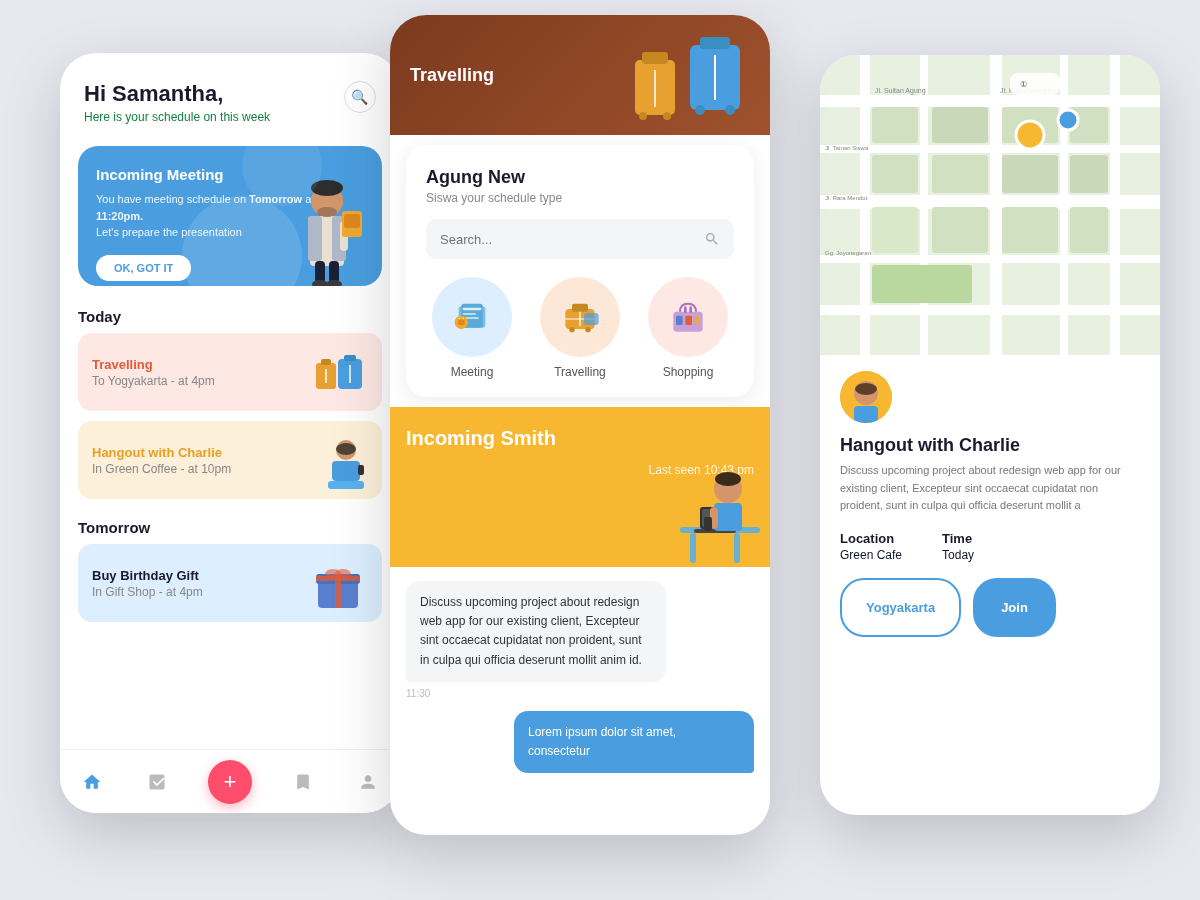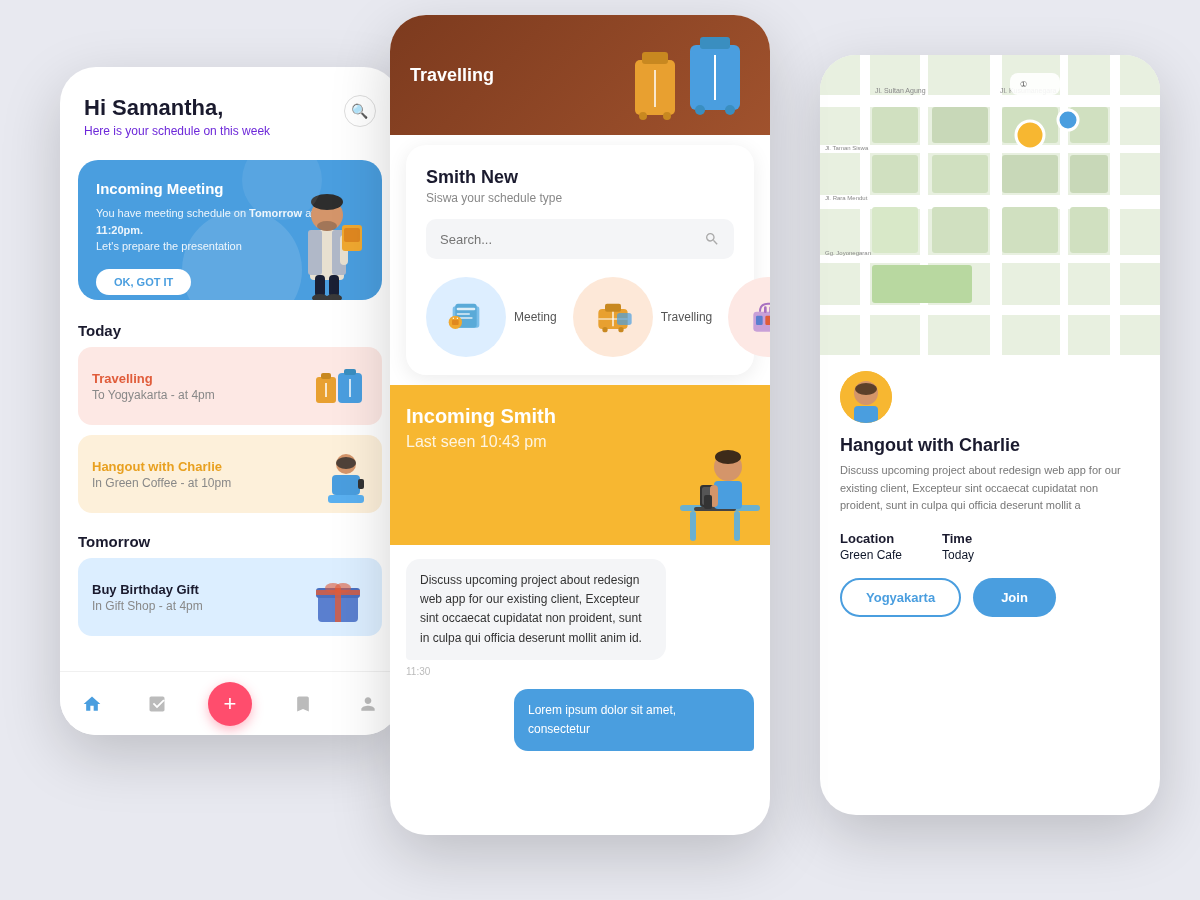--- a/index.html
+++ b/index.html
@@ -30,9 +30,9 @@
     
     #phone1 {
       width: 340px;
-      height: 668px;
+      height: 760px;
       left: 60px;
-      top: 67px;
+      top: 53px;
     }
     .p1-header {
       padding: 28px 24px 10px;

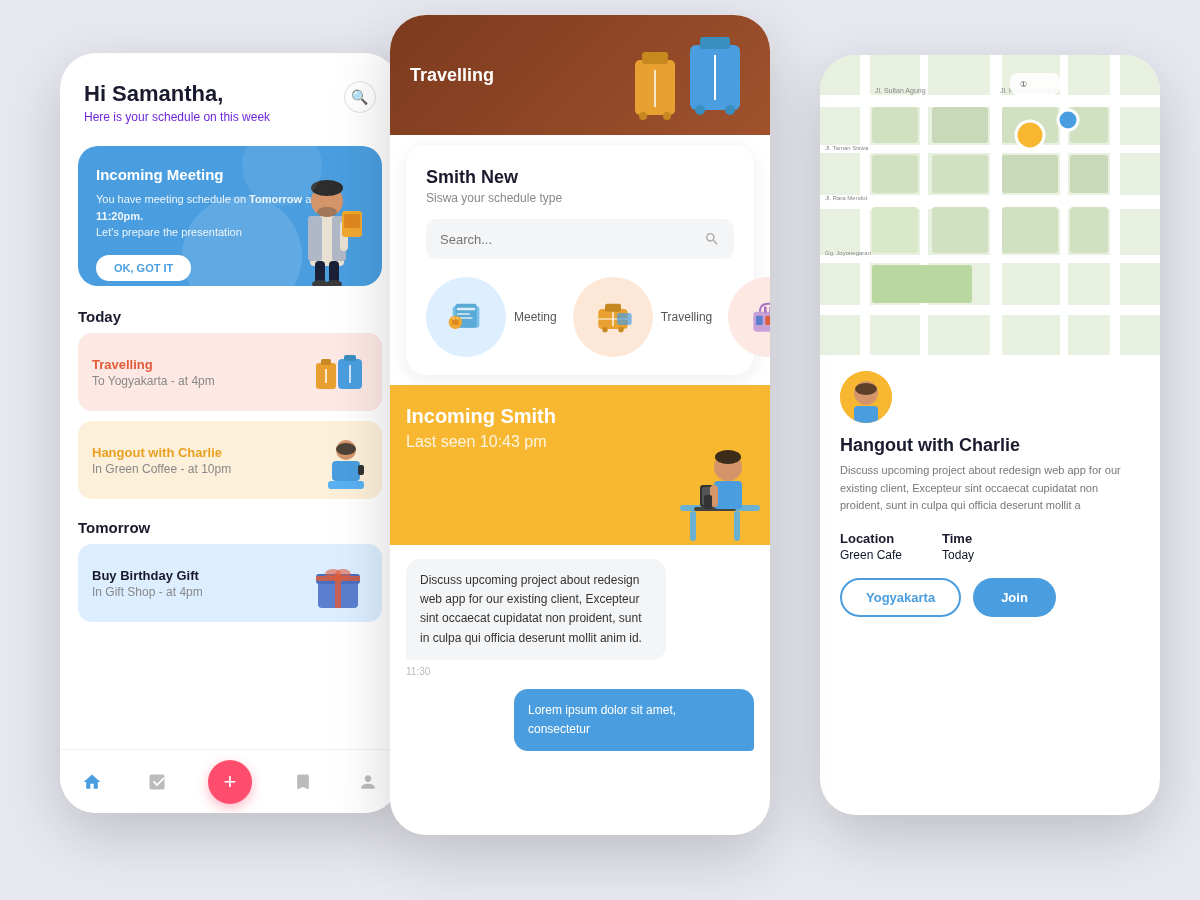--- a/index.html
+++ b/index.html
@@ -49,7 +49,7 @@
     }
     .p1-subtitle {
       font-size: 12px;
-      color: #6d28d9;
+      color: #15803d;
       margin-top: 3px;
     }
     .search-icon-circle {

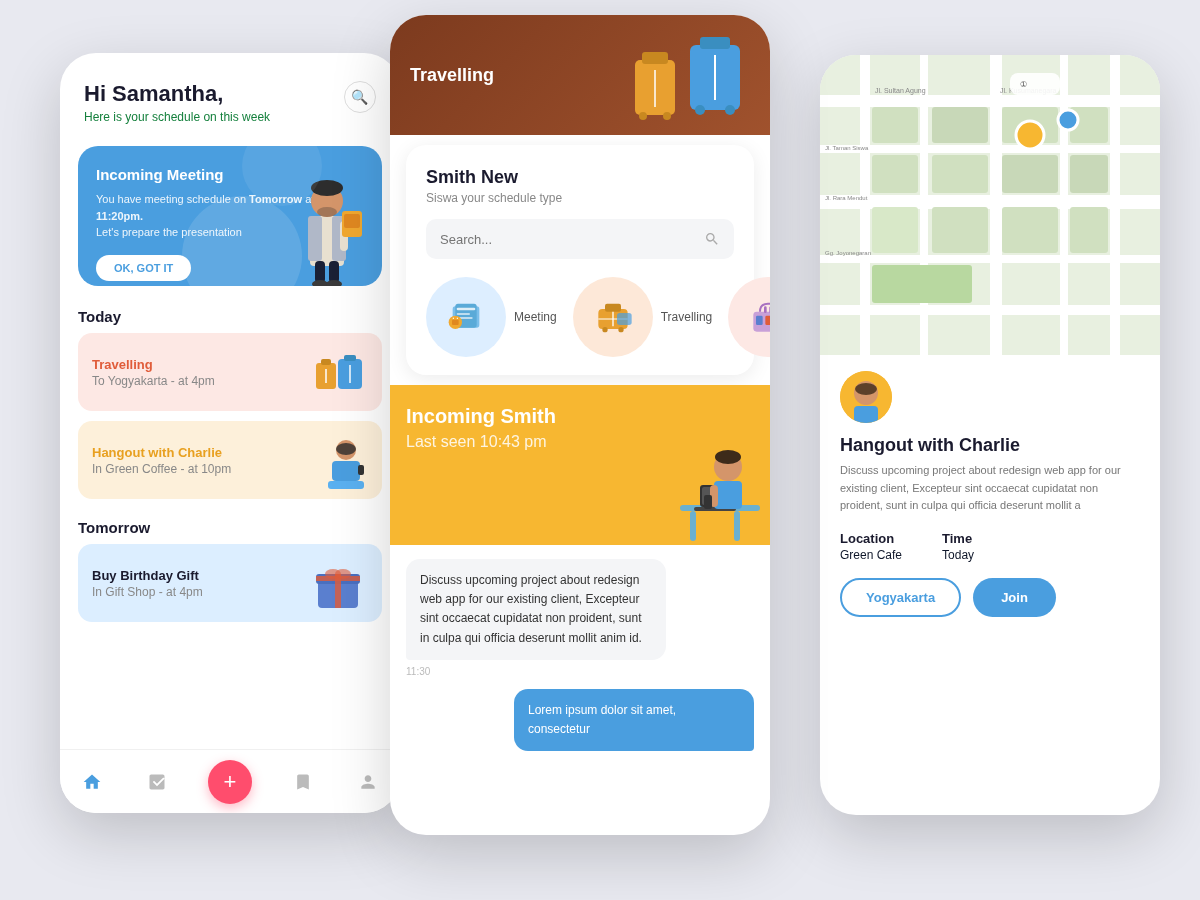--- a/index.html
+++ b/index.html
@@ -512,7 +512,7 @@
     </div>
 
     <div class="create-new-card">
-      <div class="cn-title">Smith New</div>
+      <div class="cn-title">Agung New</div>
       <div class="cn-subtitle">Siswa your schedule type</div>
       <div class="cn-search">
         <input class="cn-search-input" type="text" placeholder="Search..." style="">

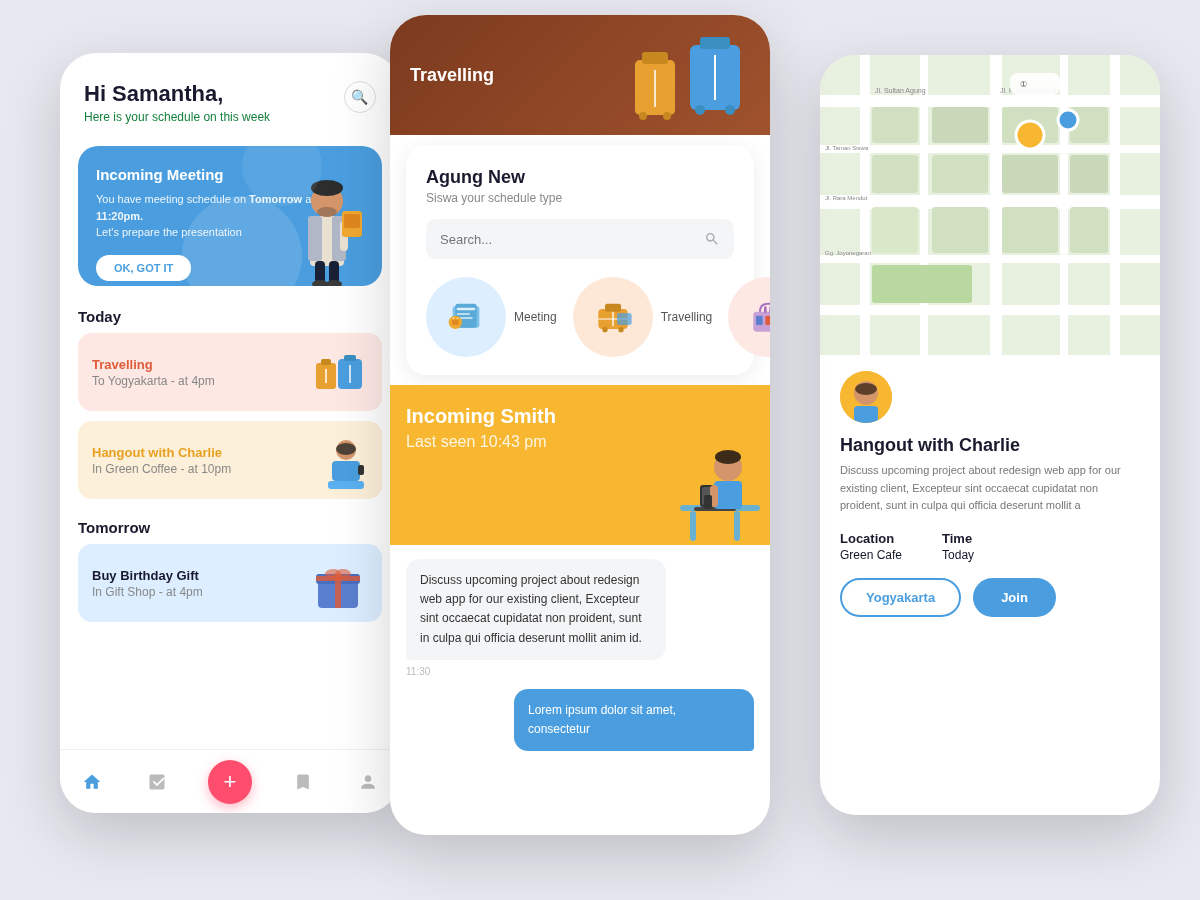--- a/index.html
+++ b/index.html
@@ -202,7 +202,7 @@
     }
     .cn-icon-item {
       display: flex;
-      flex-direction: row;
+      flex-direction: column;
       align-items: center;
       gap: 8px;
       flex: 1;

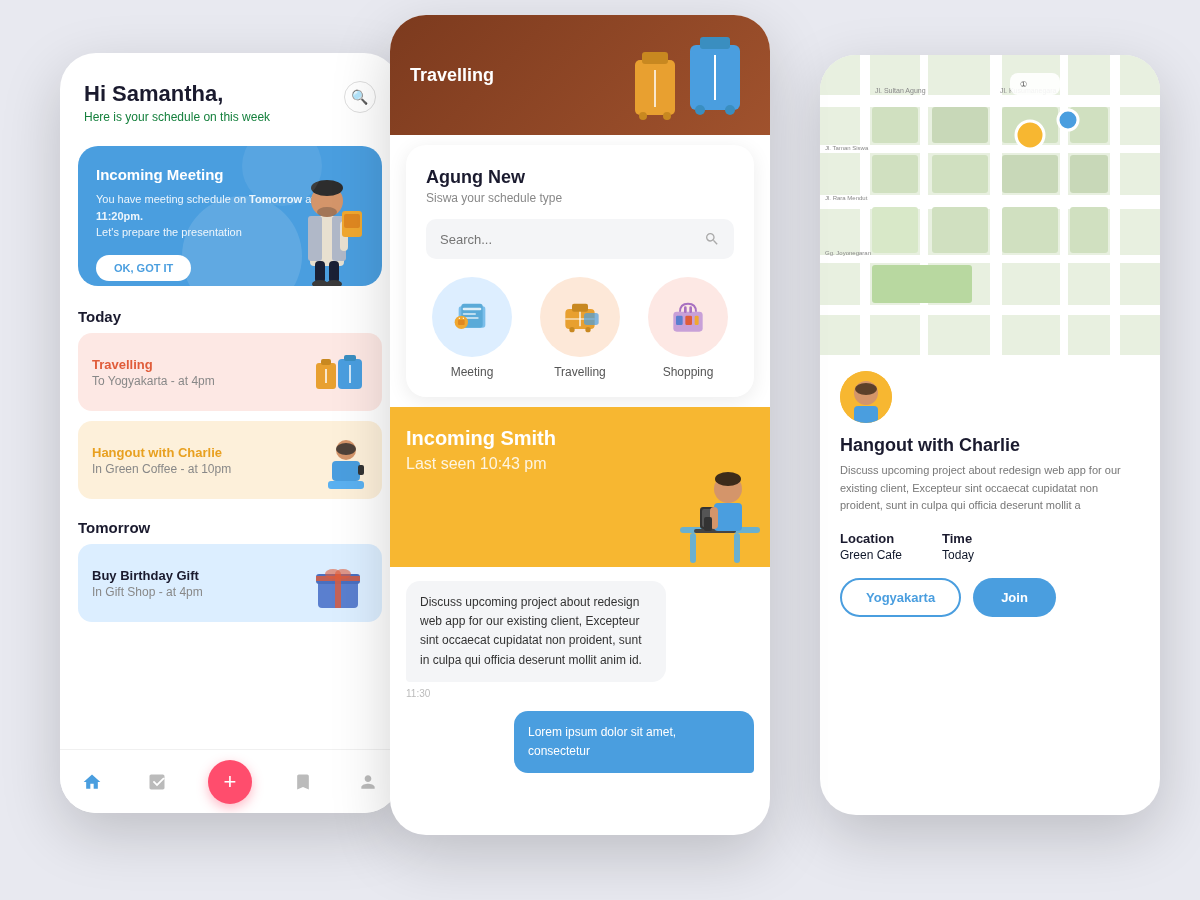--- a/index.html
+++ b/index.html
@@ -227,7 +227,7 @@
       min-height: 160px;
     }
     .chat-name { font-size: 20px; font-weight: 800; color: #fff; }
-    .chat-lastseen { font-size: 16px; color: rgba(255,255,255,0.85); margin-top: 5px; }
+    .chat-lastseen { font-size: 12px; color: rgba(255,255,255,0.85); margin-top: 13px; text-align: right; }
     .chat-figure {
       position: absolute;
       right: 10px; bottom: 0;

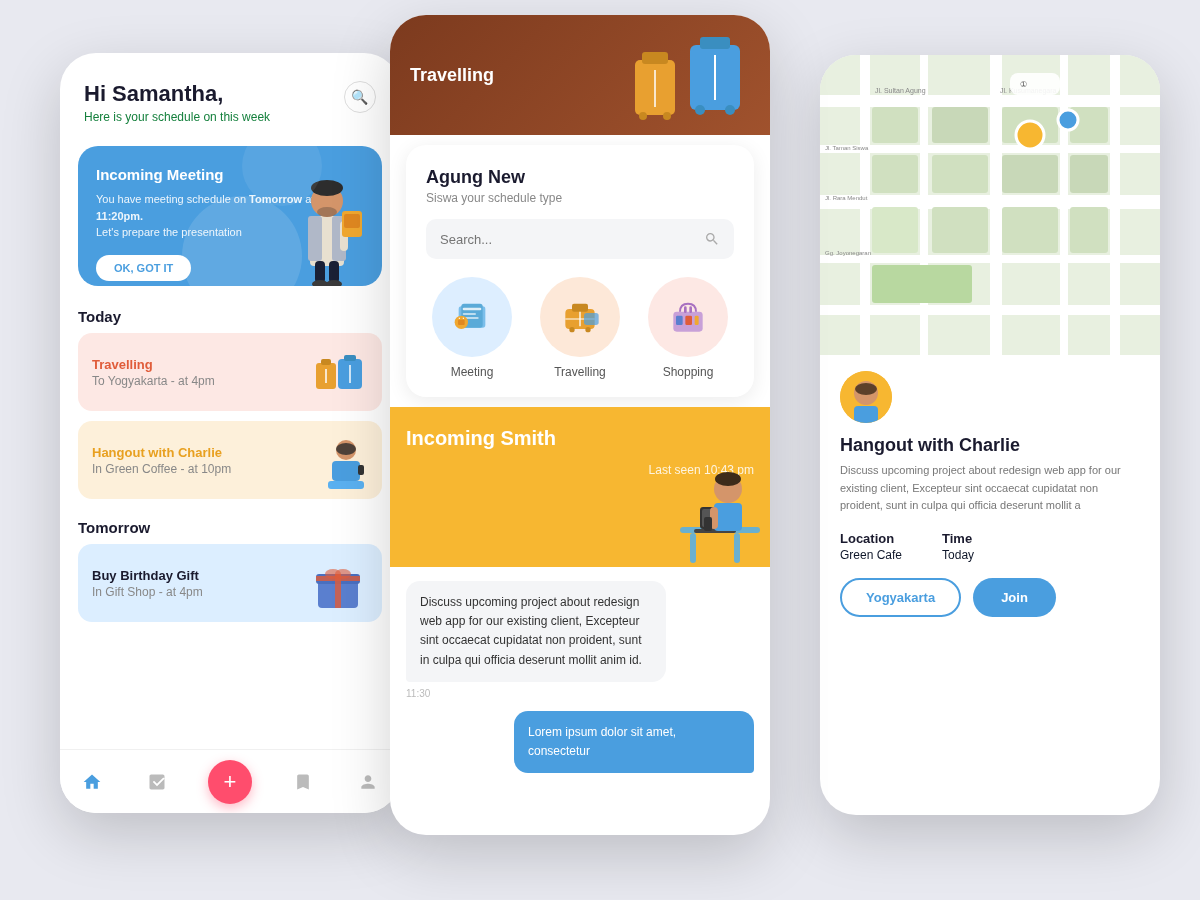--- a/index.html
+++ b/index.html
@@ -329,7 +329,7 @@
       background: #4a9edf;
       color: #fff;
       border-radius: 24px;
-      padding: 2px 28px;
+      padding: 22px 28px;
       font-size: 13px;
       font-weight: 600;
       cursor: pointer;

